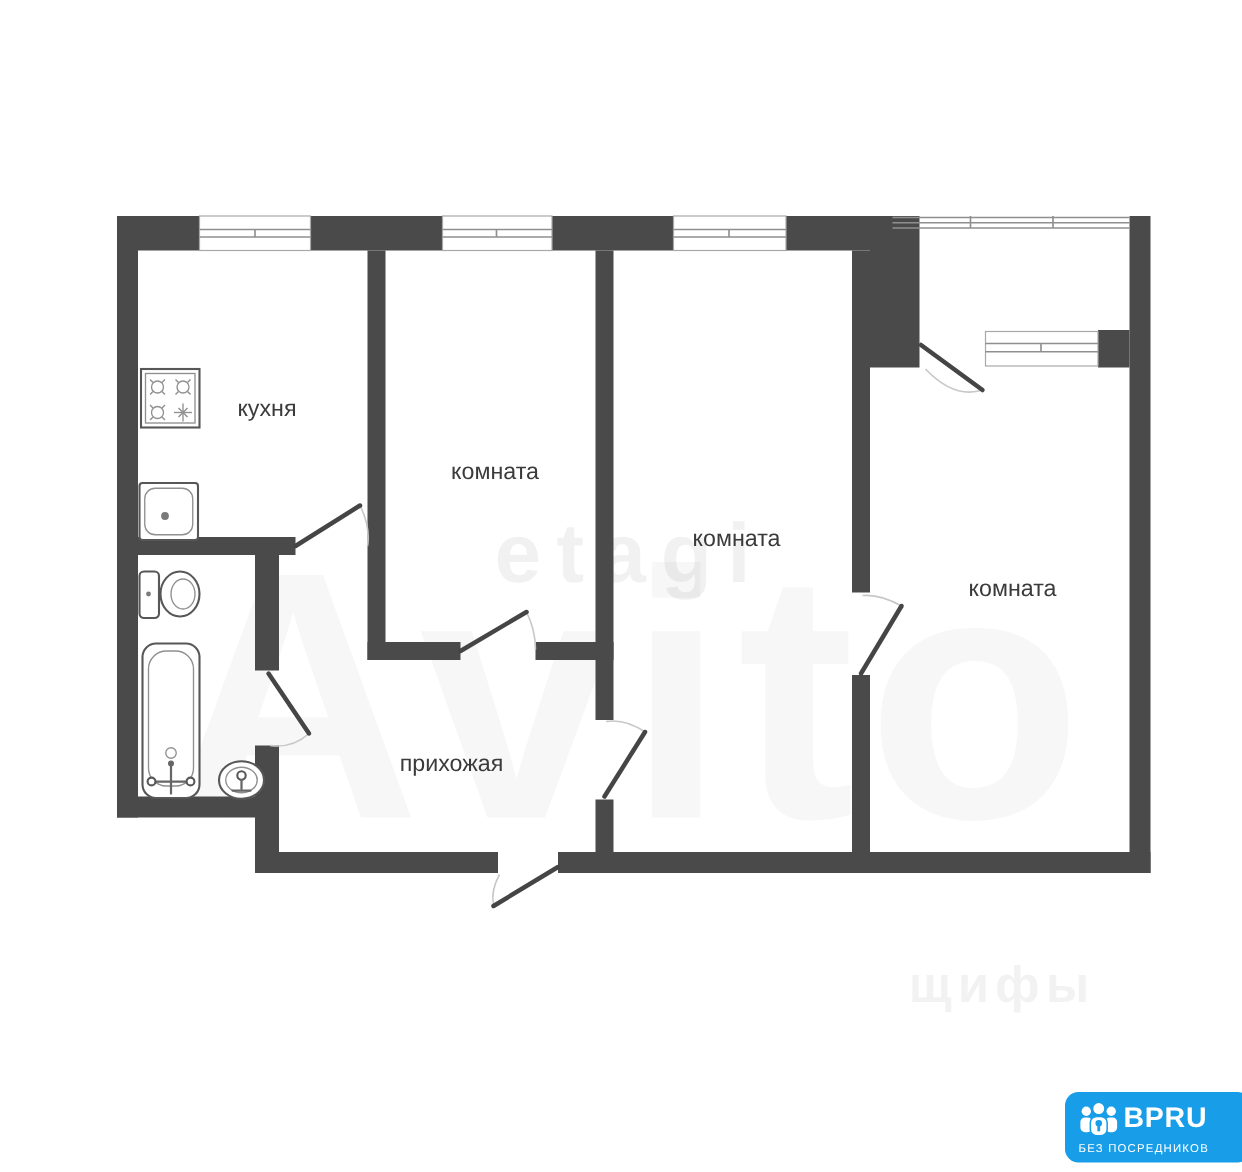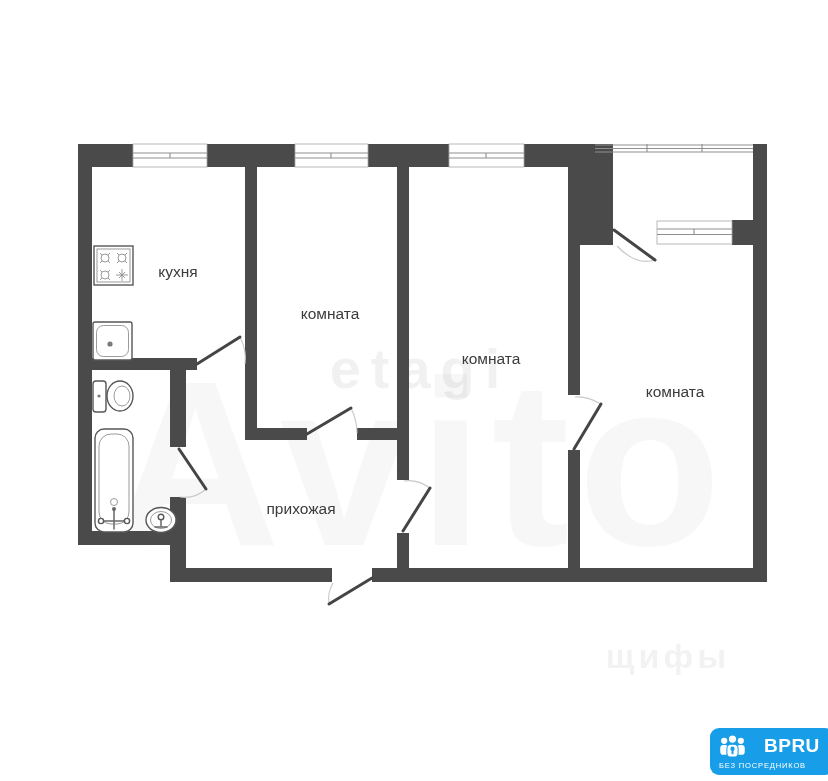--- a/index.html
+++ b/index.html
@@ -28,7 +28,7 @@
     display:flex;flex-direction:column;align-items:flex-start;
     padding:4px 0 0 9px;box-sizing:border-box;
   }
-  .badge-top{display:flex;align-items:center;gap:18px;height:27px;}
+  .badge-top{display:flex;align-items:center;gap:3px;height:27px;}
   .badge-title{font-size:19px;font-weight:bold;letter-spacing:0.5px;line-height:1;}
   .badge-sub{font-size:7.6px;letter-spacing:0.8px;margin-top:2px;white-space:nowrap;}
 </style>

